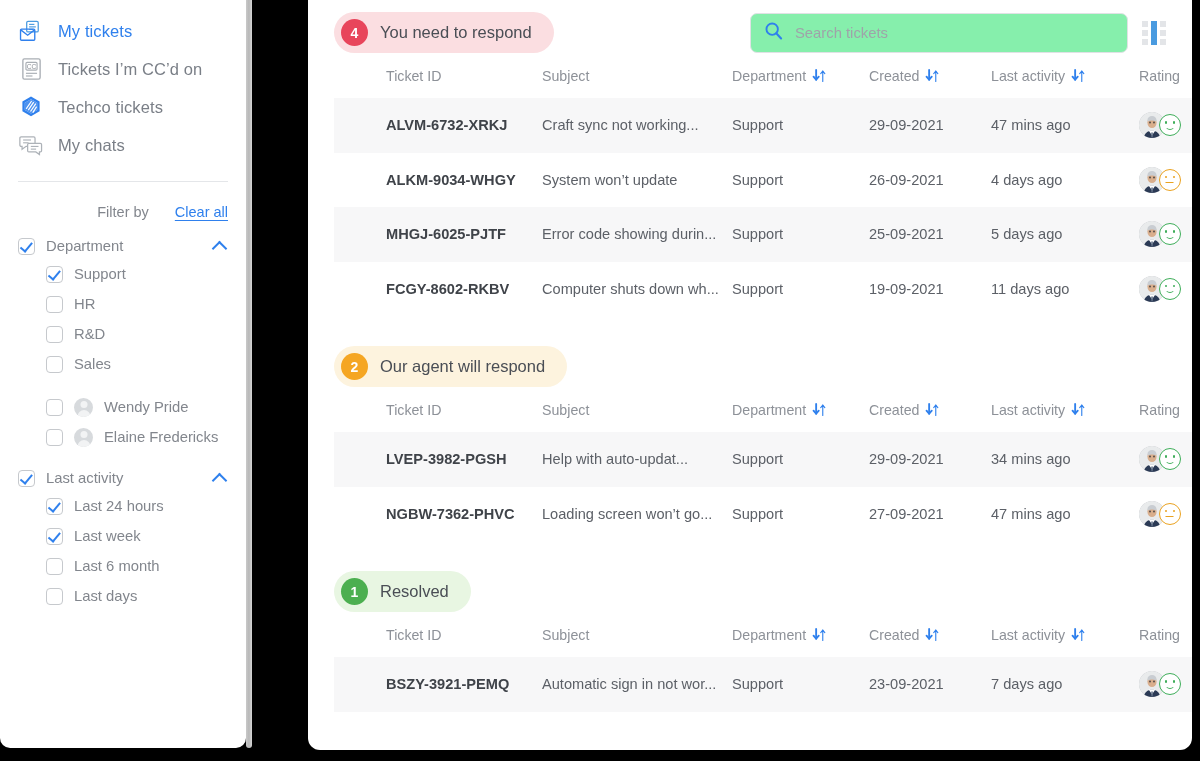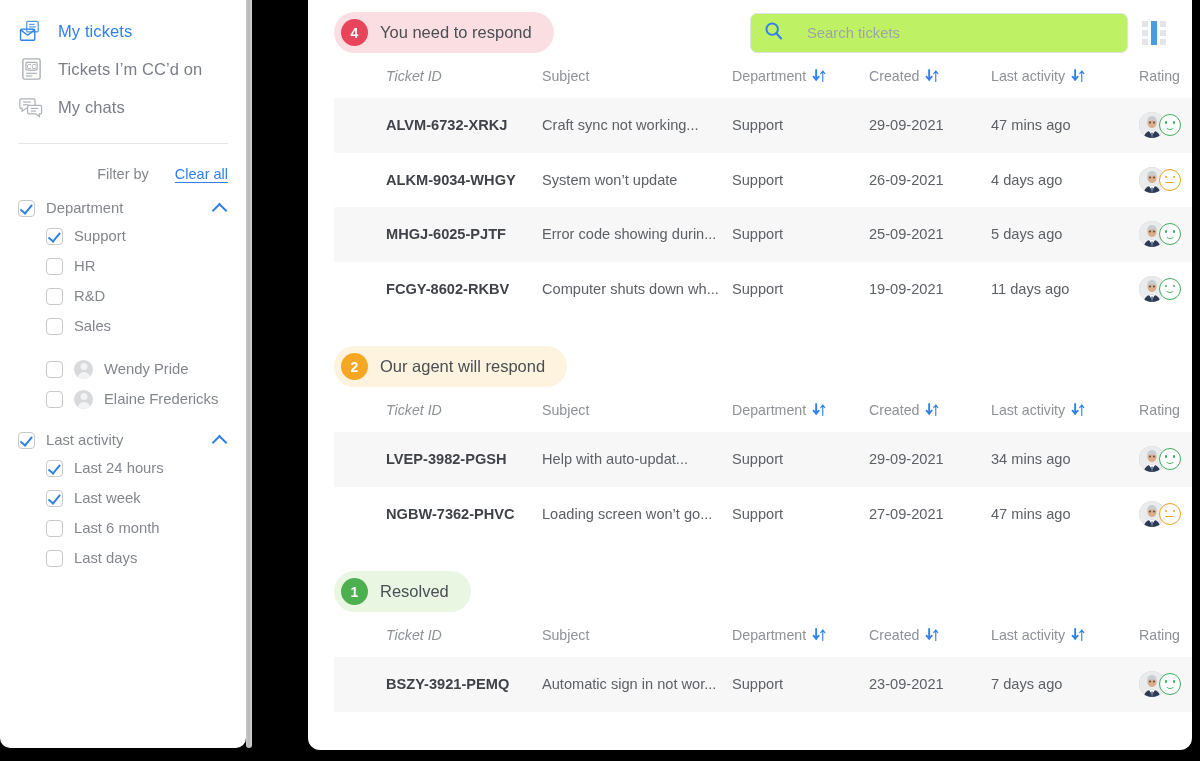--- a/index.html
+++ b/index.html
@@ -121,8 +121,8 @@
   .search-box {
     width: 378px; height: 40px;
     border: 1px solid #e0e2e5; border-radius: 7px;
-    display:flex; align-items:center; gap: 22px; padding: 0 13px;
-    background: #bef264;
+    display:flex; align-items:center; gap: 10px; padding: 0 13px;
+    background: #86efac;
   }
   .search-input {
     border: none; outline: none; flex:1;

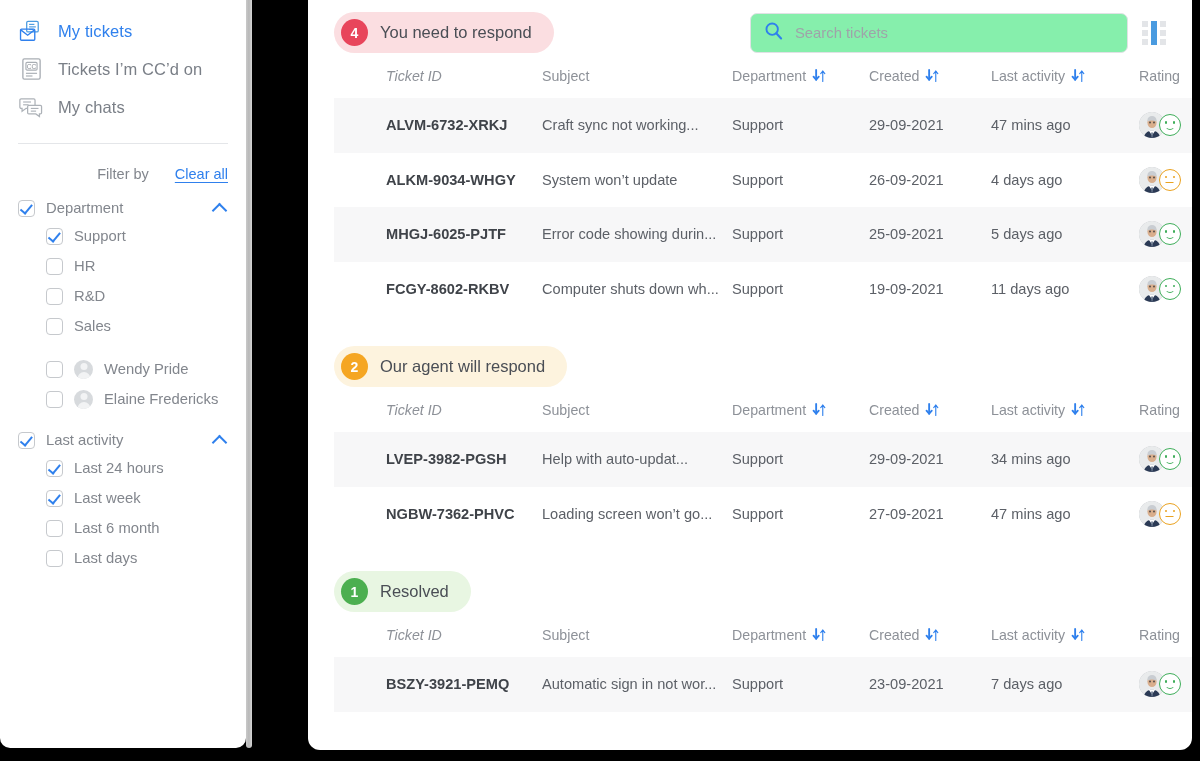--- a/index.html
+++ b/index.html
@@ -141,7 +141,7 @@
     padding: 15px 0 14px 0;
   }
   .col-dot { width: 52px; }
-  .col-id  { width: 156px; font-style: italic; }
+  .col-id  { width: 156px; }
   .col-sub { width: 190px; }
   .col-dep { width: 137px; }
   .col-cre { width: 122px; }

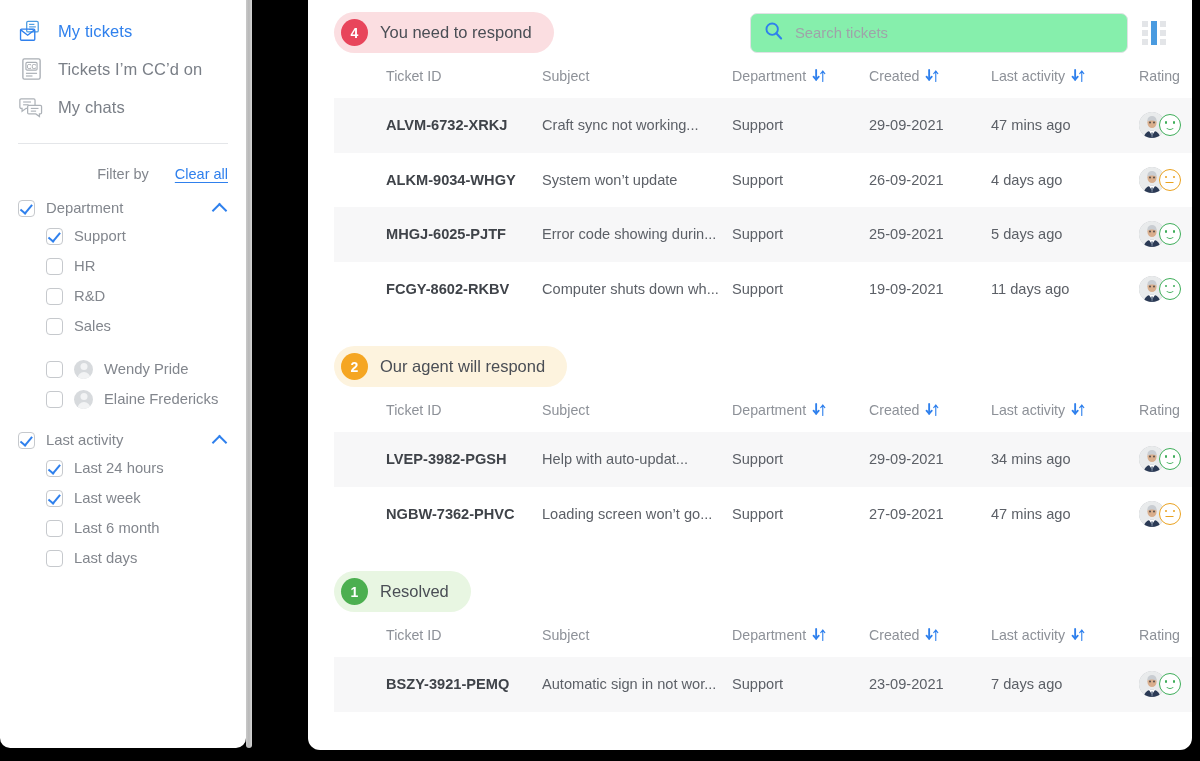--- a/index.html
+++ b/index.html
@@ -223,6 +223,22 @@
             </svg>
           </span>
     <span class="nav-label">Tickets I’m CC’d on</span>
+        </div>
+        <div class="nav-item">
+          <span class="nav-ico">
+            <svg width="24" height="25" viewBox="0 0 24 25" fill="none">
+    <path d="M12 1.6l8.6 4.9v9.8L12 21.3 3.4 16.3V6.5L12 1.6z" fill="#2F80ED"></path>
+    <path d="M12 4.3l6.2 3.5v7.1L12 18.5l-6.2-3.6V7.8L12 4.3z" fill="#fff"></path>
+    <path d="M12 4.3l6.2 3.5v7.1L12 18.5l-6.2-3.6V7.8L12 4.3z" fill="#2F80ED" opacity="0.85"></path>
+    <g stroke="#fff" stroke-width="1.2">
+      <line x1="7.2" y1="13.8" x2="12.6" y2="6.0"></line>
+                <line x1="9.3" y1="15.2" x2="14.7" y2="7.2"></line>
+      <line x1="11.5" y1="16.5" x2="16.8" y2="8.6"></line>
+                <line x1="13.8" y1="17.6" x2="17.6" y2="11.6"></line>
+    </g>
+            </svg>
+          </span>
+    <span class="nav-label">Techco tickets</span>
         </div>
         <div class="nav-item">
           <span class="nav-ico">

